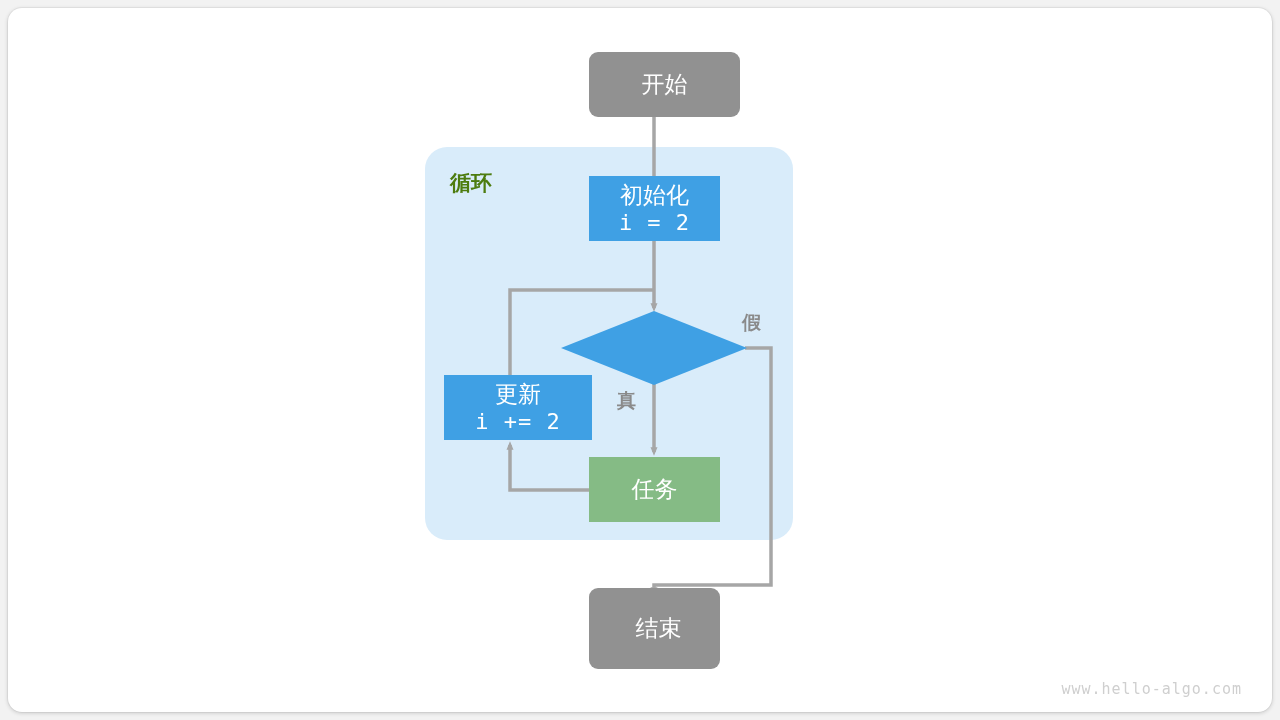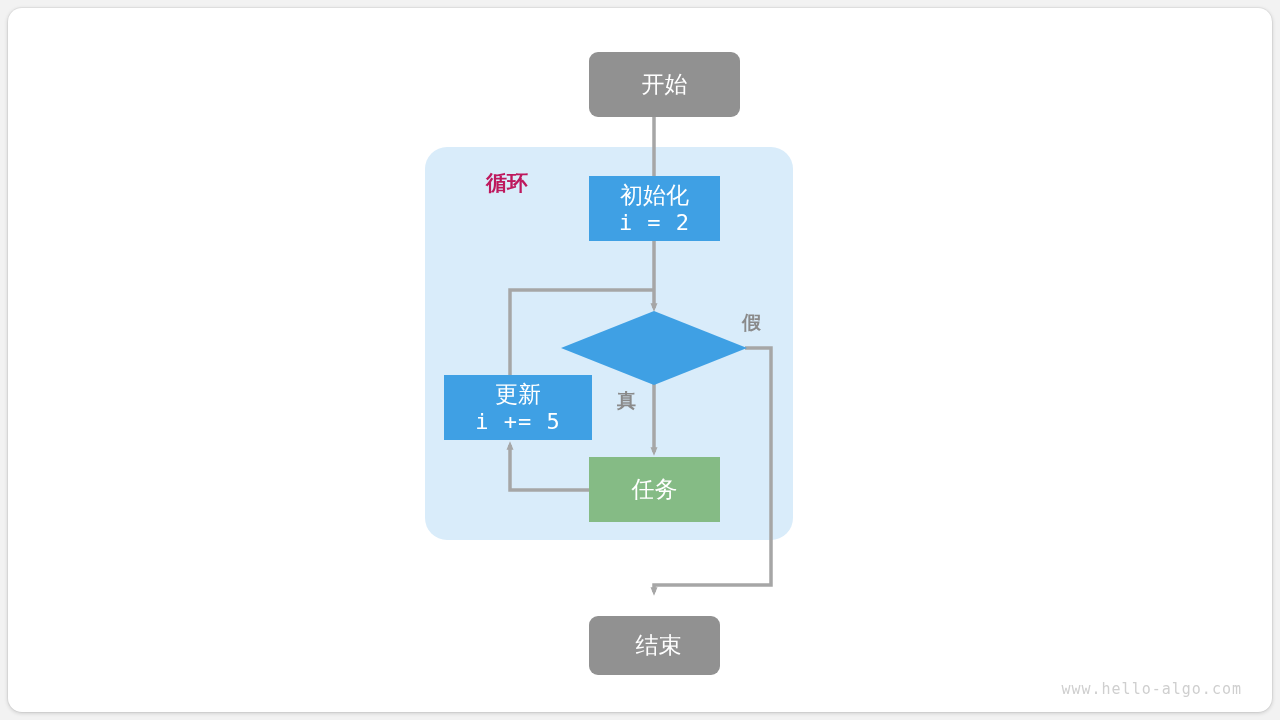--- a/index.html
+++ b/index.html
@@ -78,11 +78,10 @@
   }
   .loop-title {
     position: absolute;
-    color: #be185d;
+    color: #4d7c0f;
     font-family: "Liberation Sans", sans-serif;
     font-size: 21px;
     font-weight: bold;
-    margin-left: 36px;
   }
   .edge-label {
     position: absolute;

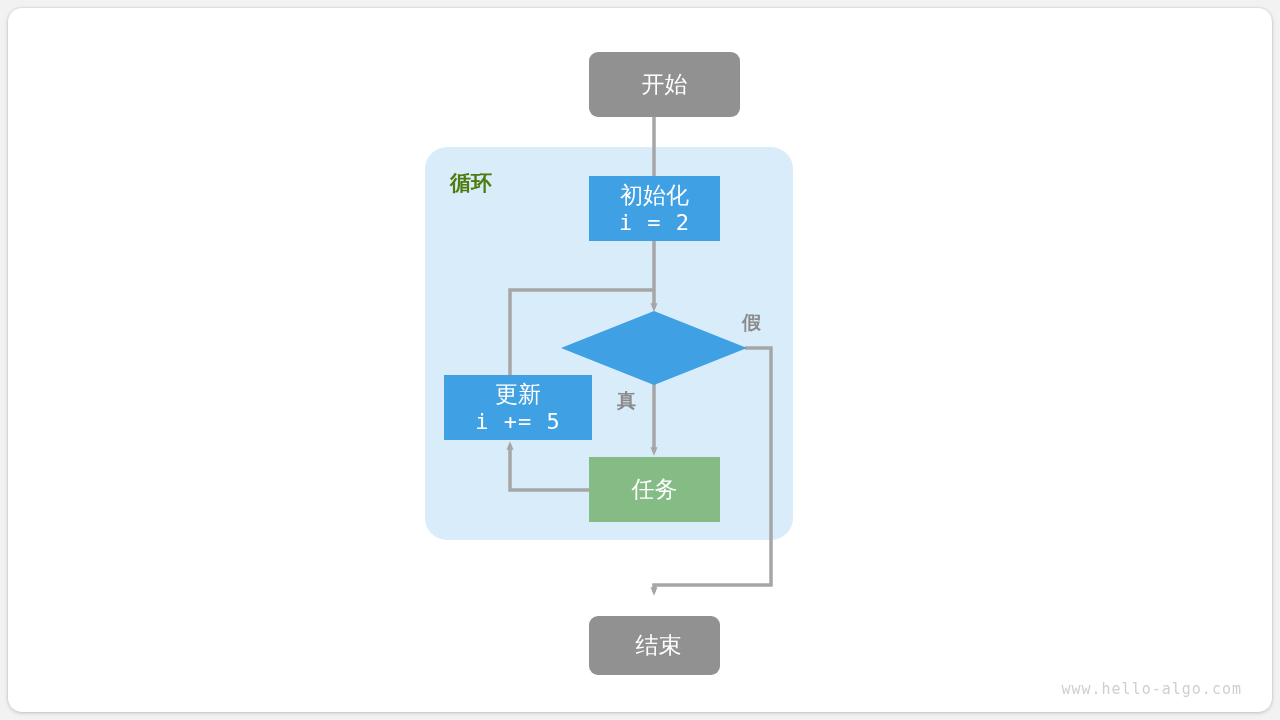--- a/index.html
+++ b/index.html
@@ -144,7 +144,7 @@
 
   <div class="node process-blue" style="left:444px; top:375px; width:148px; height:65px;">
     <span class="zh">更新</span>
-    <span class="code">i += 5</span>
+    <span class="code">i += 2</span>
   </div>
 
   <div class="node process-green" style="left:589px; top:457px; width:131px; height:65px;">

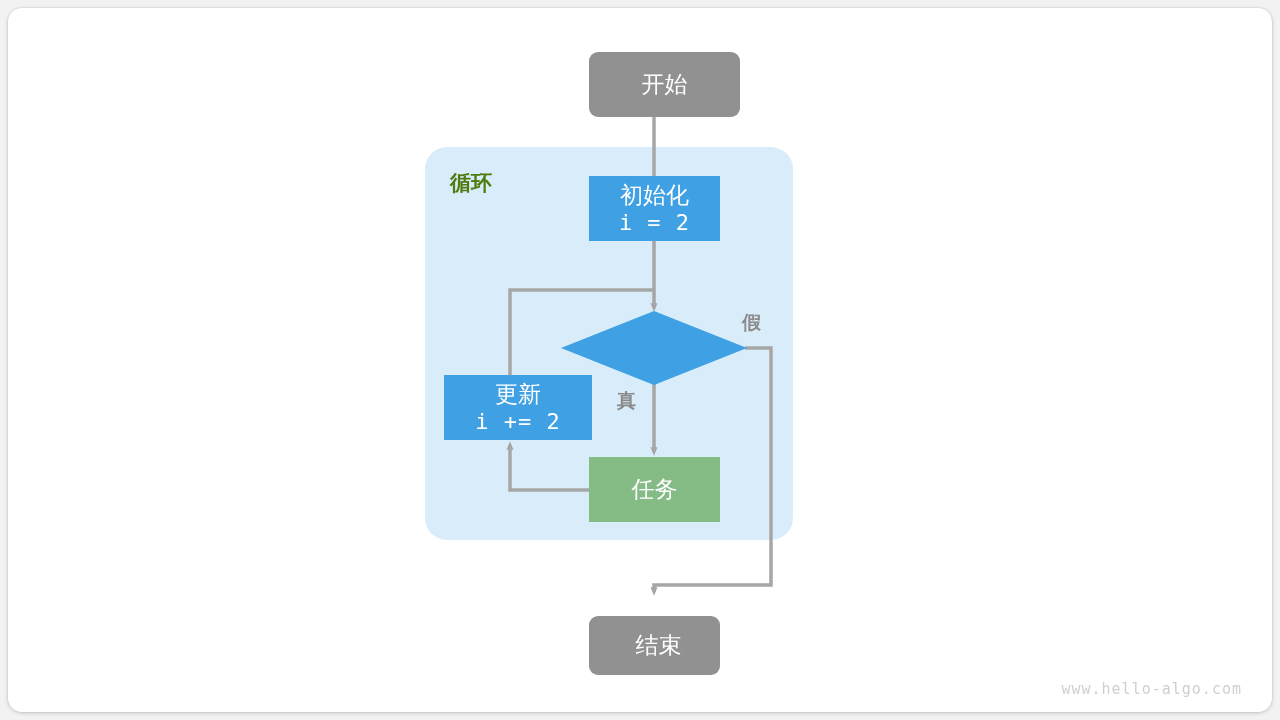--- a/index.html
+++ b/index.html
@@ -151,7 +151,7 @@
     <span class="zh">任务</span>
   </div>
 
-  <div class="node terminal" style="left:589px; top:616px; width:131px; height:59px;padding-left:8px;">
+  <div class="node terminal" style="left:589px; top:588px; width:131px; height:81px;padding-left:8px;">
     <span class="zh">结束</span>
   </div>
 

